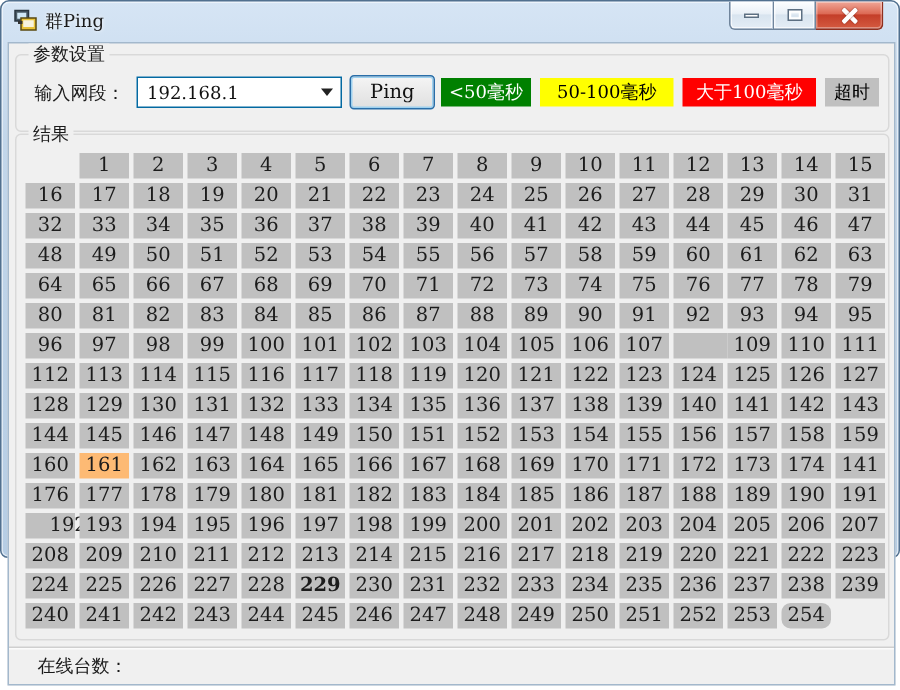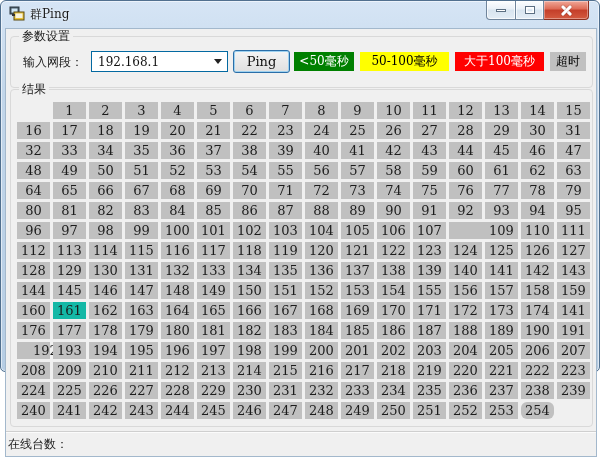--- a/index.html
+++ b/index.html
@@ -331,7 +331,7 @@
           <div class="cell" style="background: rgb(192, 192, 192);">158</div>
           <div class="cell" style="background: rgb(192, 192, 192);">159</div>
           <div class="cell" style="background: rgb(192, 192, 192);">160</div>
-          <div class="cell" style="background: #14b8a6;">161</div>
+          <div class="cell" style="background: #fdba74;">161</div>
           <div class="cell" style="background: rgb(192, 192, 192);">162</div>
           <div class="cell" style="background: rgb(192, 192, 192);">163</div>
           <div class="cell" style="background: rgb(192, 192, 192);">164</div>

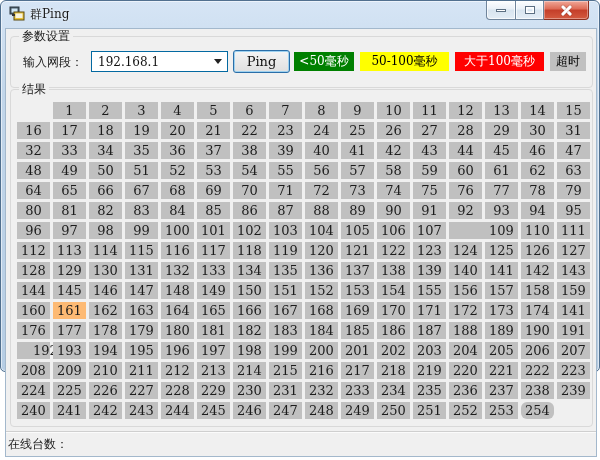--- a/index.html
+++ b/index.html
@@ -399,7 +399,7 @@
           <div class="cell" style="background: rgb(192, 192, 192);">226</div>
           <div class="cell" style="background: rgb(192, 192, 192);">227</div>
           <div class="cell" style="background: rgb(192, 192, 192);">228</div>
-          <div class="cell" style="background: rgb(192, 192, 192);">229</div>
+          <div class="cell" style="background: rgb(192, 192, 192); font-weight: bold;">229</div>
           <div class="cell" style="background: rgb(192, 192, 192);">230</div>
           <div class="cell" style="background: rgb(192, 192, 192);">231</div>
           <div class="cell" style="background: rgb(192, 192, 192);">232</div>

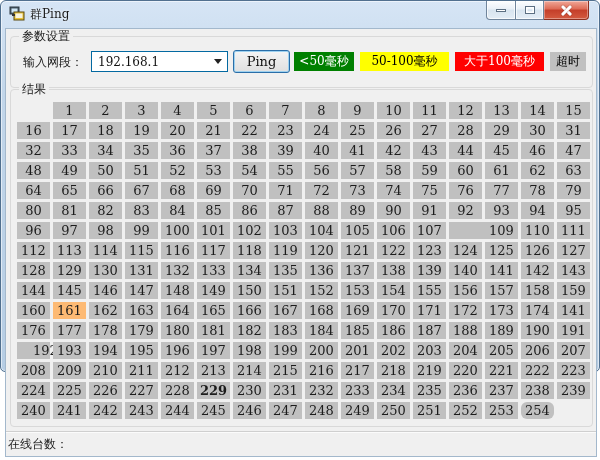--- a/index.html
+++ b/index.html
@@ -118,7 +118,7 @@
     box-shadow:inset 0 1px 0 #fbfbfb;
   }
   .statusbar-text {
-    position:absolute; left:2px; top:0; height:25px; line-height:25px;
+    position:absolute; left:19px; top:0; height:25px; line-height:25px;
     font-size:12px; color:#1a1a1a;
   }
 </style>

